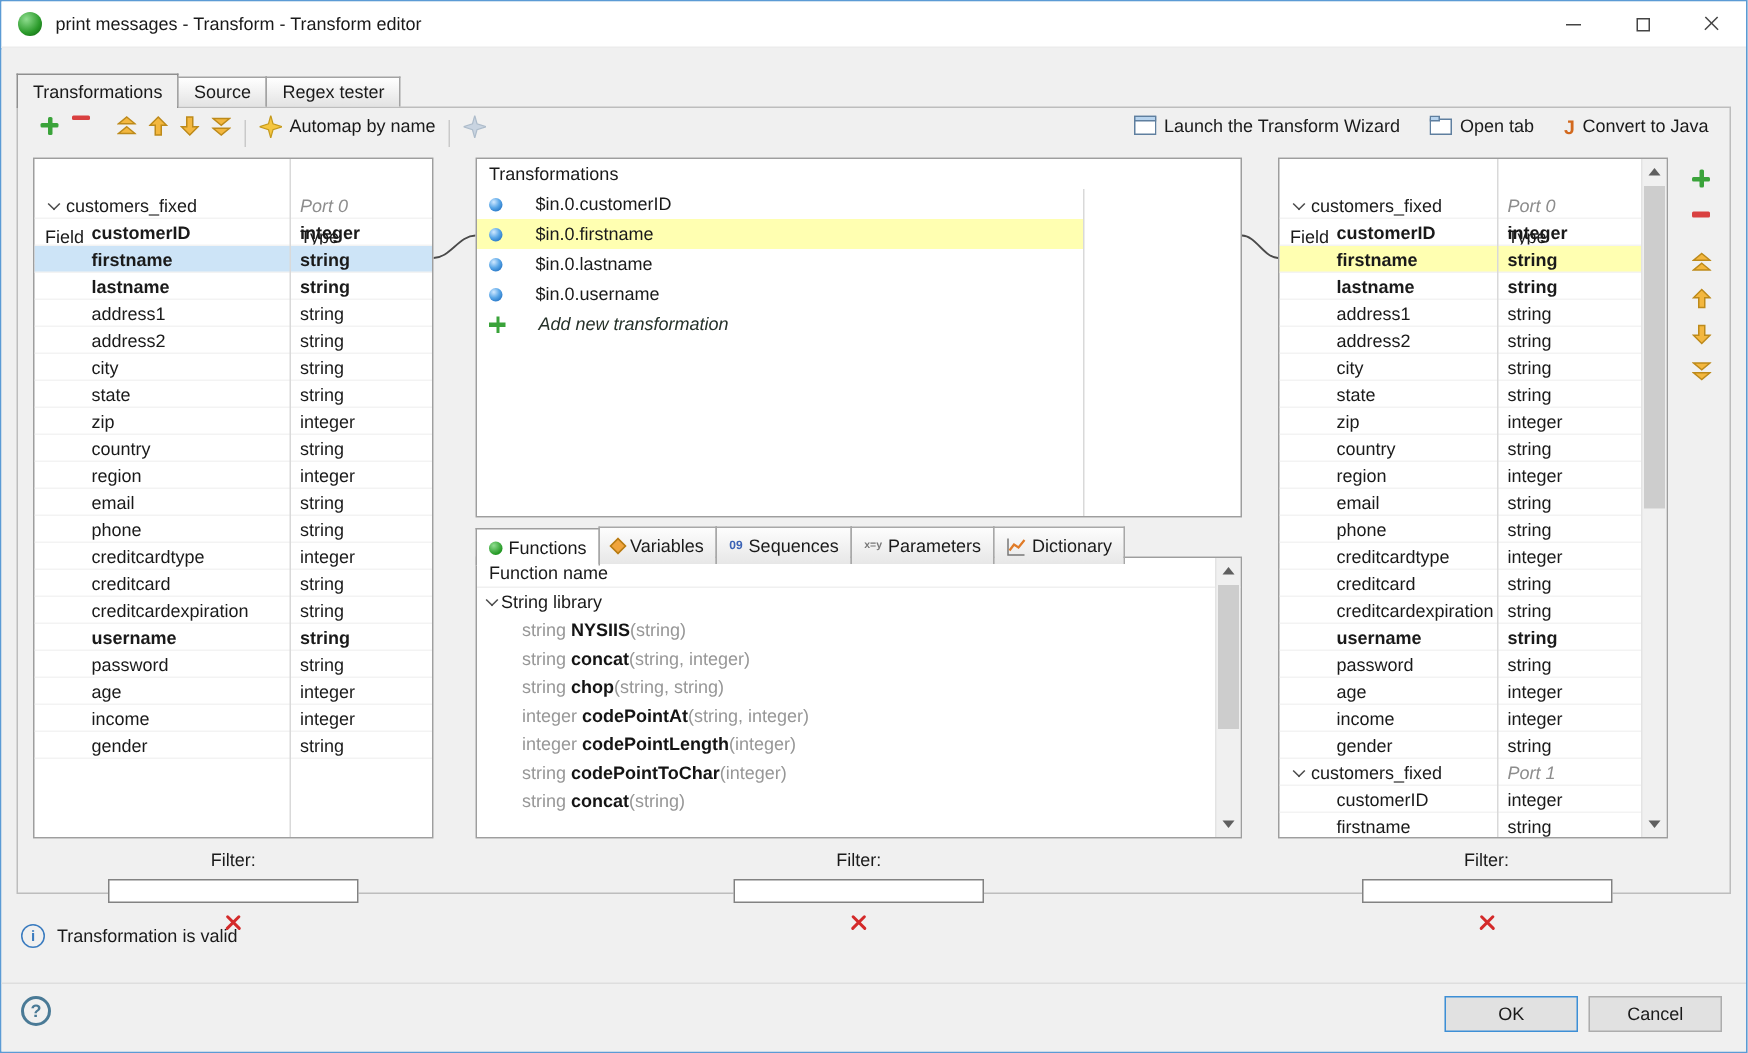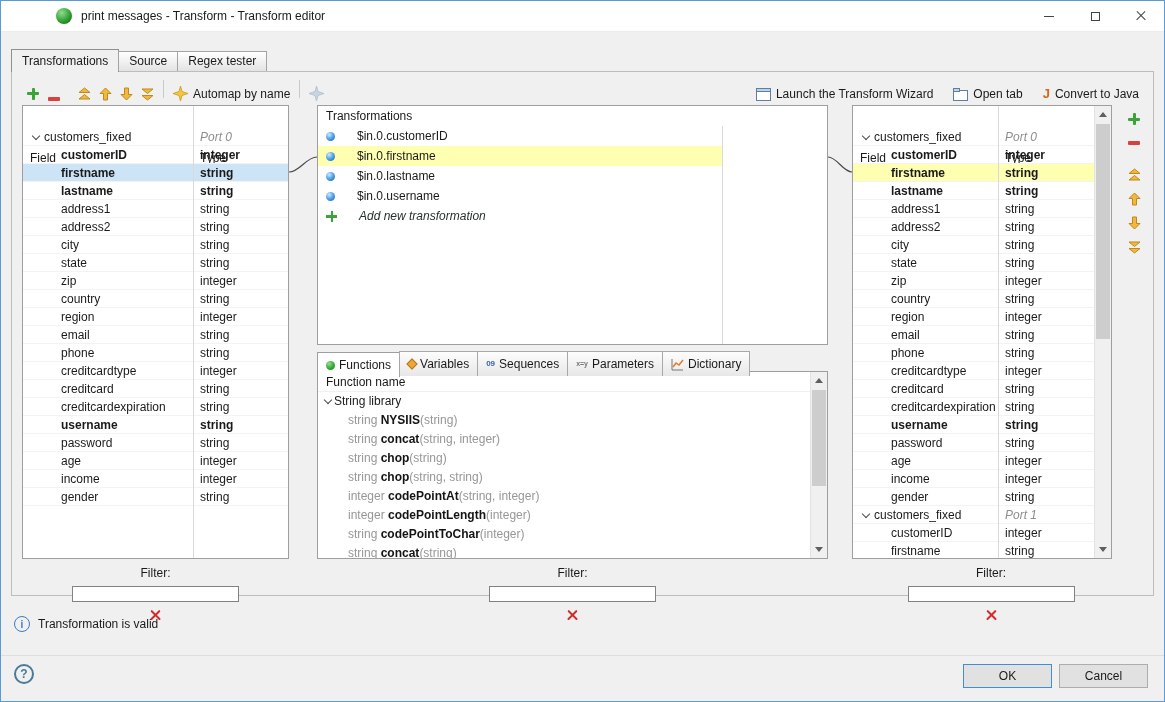--- a/index.html
+++ b/index.html
@@ -9,7 +9,7 @@
 
   
   .titlebar { position:absolute; top:0; left:0; right:0; height:31px; background:#fff;
-    display:flex; align-items:center; border-bottom:1px solid #ececec;padding-left:44px; }
+    display:flex; align-items:center; border-bottom:1px solid #ececec; }
   .app-icon { width:16px; height:16px; margin-left:11px; border-radius:50%; flex:none;
     background:radial-gradient(circle at 35% 30%, #8fdd8f, #2a9a2a 60%, #0d5c0d); }
   .title-text { margin-left:9px; }

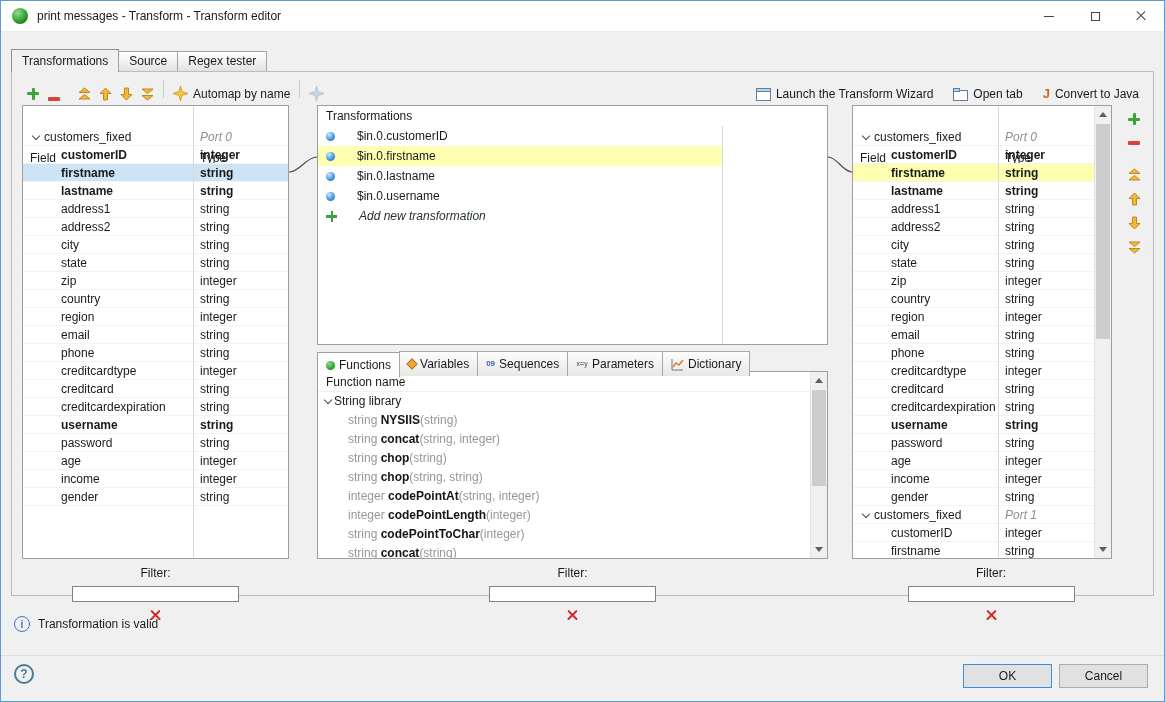--- a/index.html
+++ b/index.html
@@ -35,7 +35,7 @@
 
   
   .toolbar { position:absolute; left:0; right:0; top:0; height:33px; display:flex; align-items:center; padding:0 10px; }
-  .tbtn { height:24px; display:flex; align-items:flex-end; gap:5px; padding:0 4px; flex:none; }
+  .tbtn { height:24px; display:flex; align-items:flex-start; gap:5px; padding:0 4px; flex:none; }
   .tgap { width:10px; } .tsep { width:1px; height:18px; background:#c9c9c9; margin:0 5px; }
   .tright { margin-left:auto; display:flex; align-items:center; gap:12px; }
   .dim { opacity:.45; }

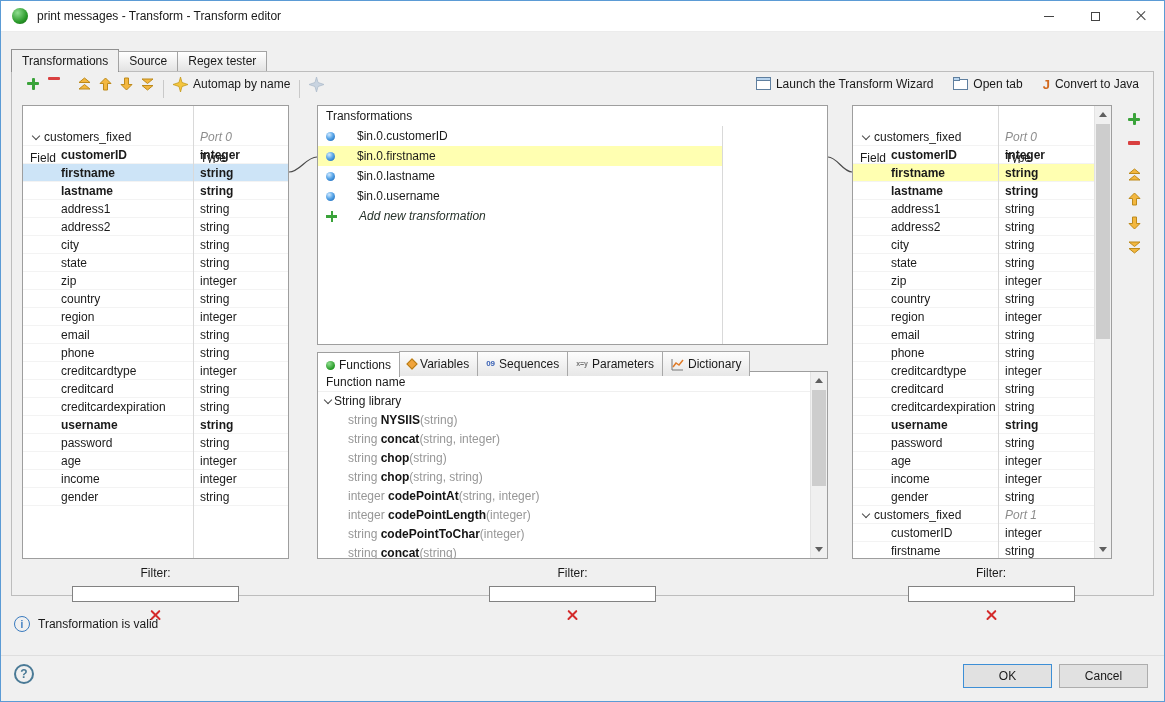--- a/index.html
+++ b/index.html
@@ -396,7 +396,6 @@
             <div class="fnrow fgroup"><span class="expander"></span><span>String library</span></div>
             <div class="fnrow fitem"><span class="fret">string </span><span class="fname">NYSIIS</span><span class="fargs">(string)</span></div>
             <div class="fnrow fitem"><span class="fret">string </span><span class="fname">concat</span><span class="fargs">(string, integer)</span></div>
-            <div class="fnrow fitem"><span class="fret">string </span><span class="fname">chop</span><span class="fargs">(string)</span></div>
             <div class="fnrow fitem"><span class="fret">string </span><span class="fname">chop</span><span class="fargs">(string, string)</span></div>
             <div class="fnrow fitem"><span class="fret">integer </span><span class="fname">codePointAt</span><span class="fargs">(string, integer)</span></div>
             <div class="fnrow fitem"><span class="fret">integer </span><span class="fname">codePointLength</span><span class="fargs">(integer)</span></div>

